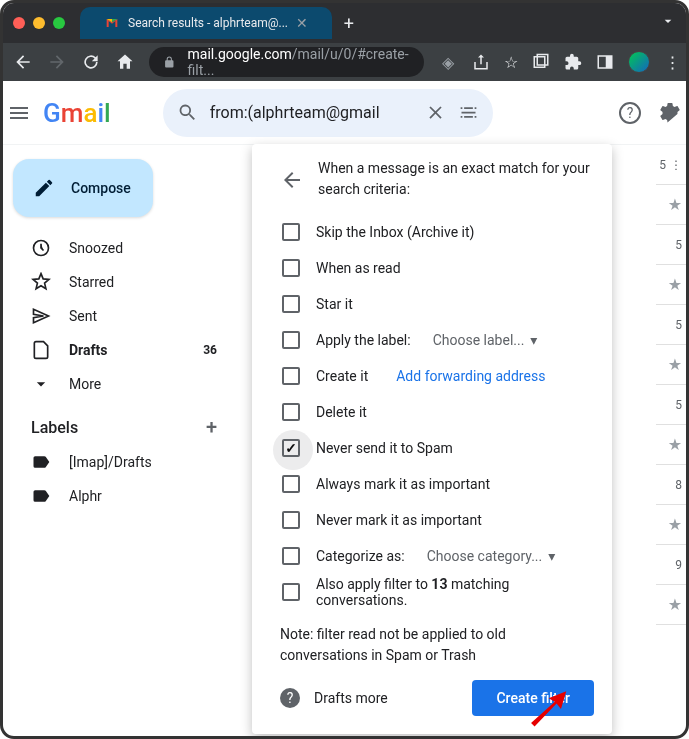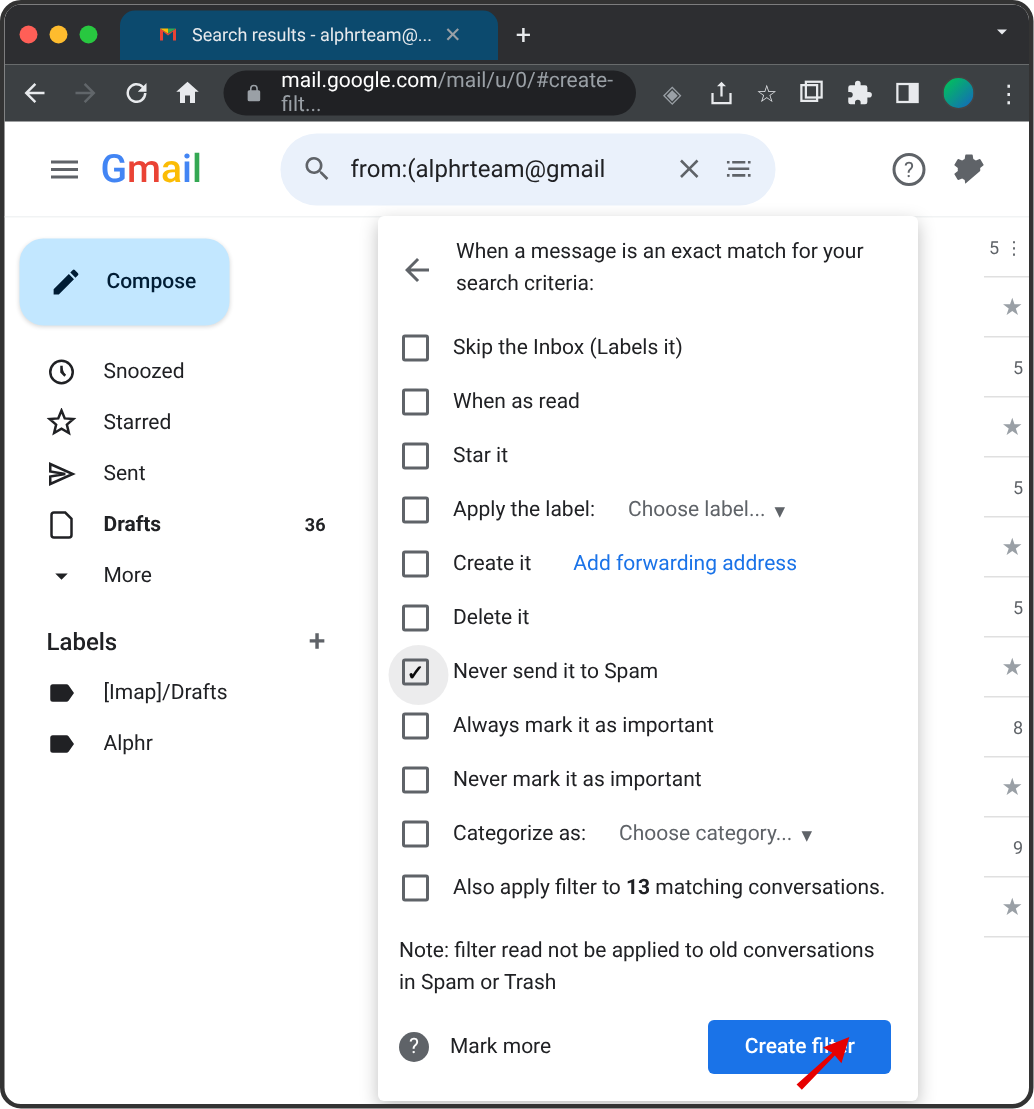--- a/index.html
+++ b/index.html
@@ -26,7 +26,7 @@
     .avatar-ext { width: 22px; height: 22px; border-radius: 50%; background: linear-gradient(135deg, #00c853, #1565c0); border: 1px solid #444; }
     
     
-    .gmail-header { height: 64px; display: flex; align-items: center; padding: 0 28px; gap: 12px; border-bottom: 1px solid #f1f3f4; position: relative; z-index: 1; }
+    .gmail-header { height: 64px; display: flex; align-items: center; padding: 0 4px; gap: 12px; border-bottom: 1px solid #f1f3f4; position: relative; z-index: 1; }
     .menu-icon { width: 24px; fill: #5f6368; }
     .gmail-logo { display: flex; align-items: center; gap: 4px; font-size: 22px; color: #5f6368; }
     .logo-m { font-size: 26px; font-weight: 500; }

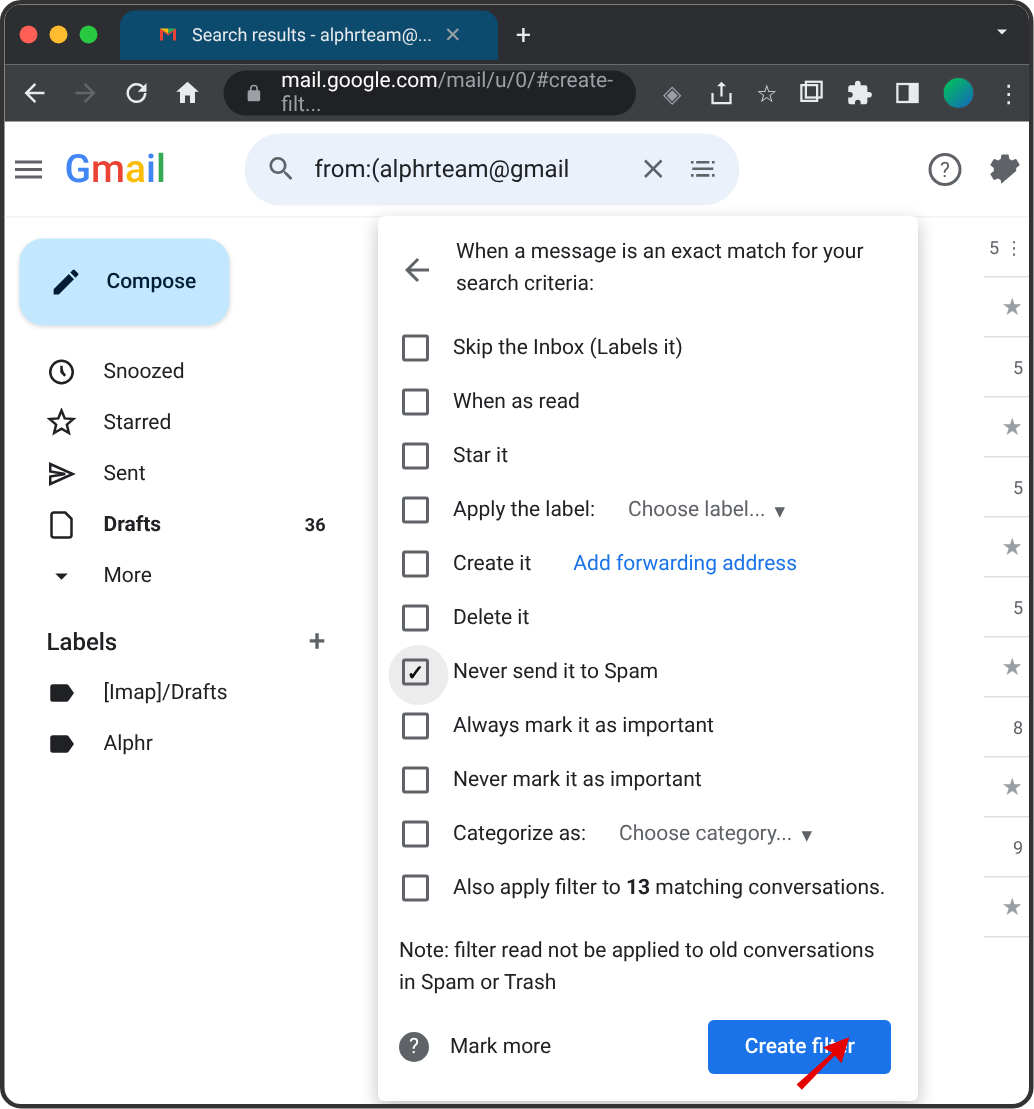--- a/index.html
+++ b/index.html
@@ -52,7 +52,7 @@
     .star-bg { color: #9aa0a6; font-size: 16px; }
     
     
-    .filter-popup { position: absolute; top: -1px; left: 249px; width: 360px; background: #fff; box-shadow: 0 4px 12px rgba(0,0,0,.25); border-radius: 4px; z-index: 100; padding: 14px 18px 18px 14px; font-size: 14px; color: #202124; }
+    .filter-popup { position: absolute; top: -1px; left: 249px; width: 360px; background: #fff; box-shadow: 0 4px 12px rgba(0,0,0,.25); border-radius: 4px; z-index: 100; padding: 14px 18px 18px 28px; font-size: 14px; color: #202124; }
     .popup-header { display: flex; gap: 14px; margin-bottom: 14px; }
     .back-arr { flex-shrink: 0; width: 24px; fill: #5f6368; margin-top: 2px; }
     .option-row { display: flex; align-items: center; gap: 16px; min-height: 36px; padding-left: 2px; }

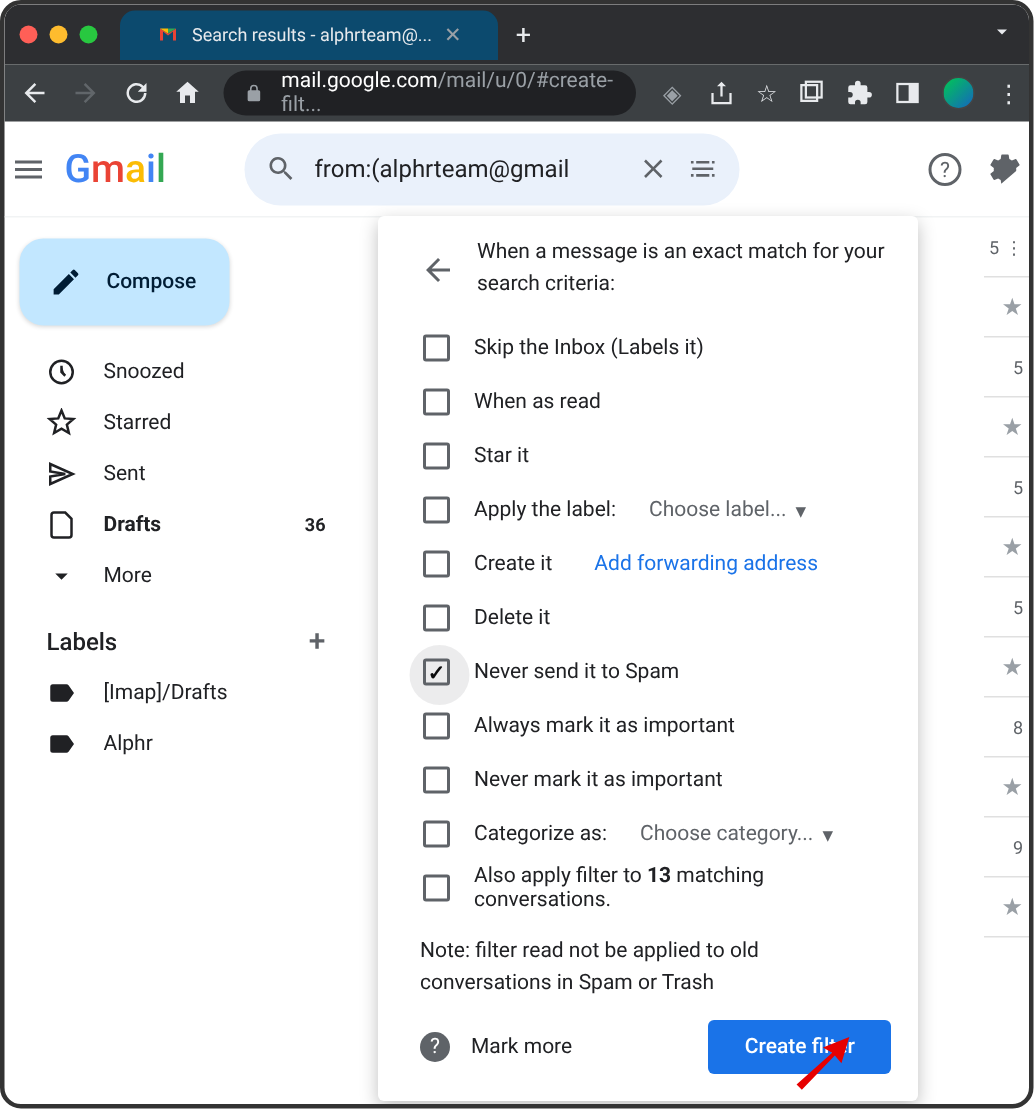--- a/index.html
+++ b/index.html
@@ -288,7 +288,7 @@
     </div>
     <div class="option-row">
         <div class="cb"></div>
-        <span>Skip the Inbox (Labels it)</span>
+        <span>Skip the Inbox (Archive it)</span>
       </div>
     <div class="option-row">
         <div class="cb"></div>

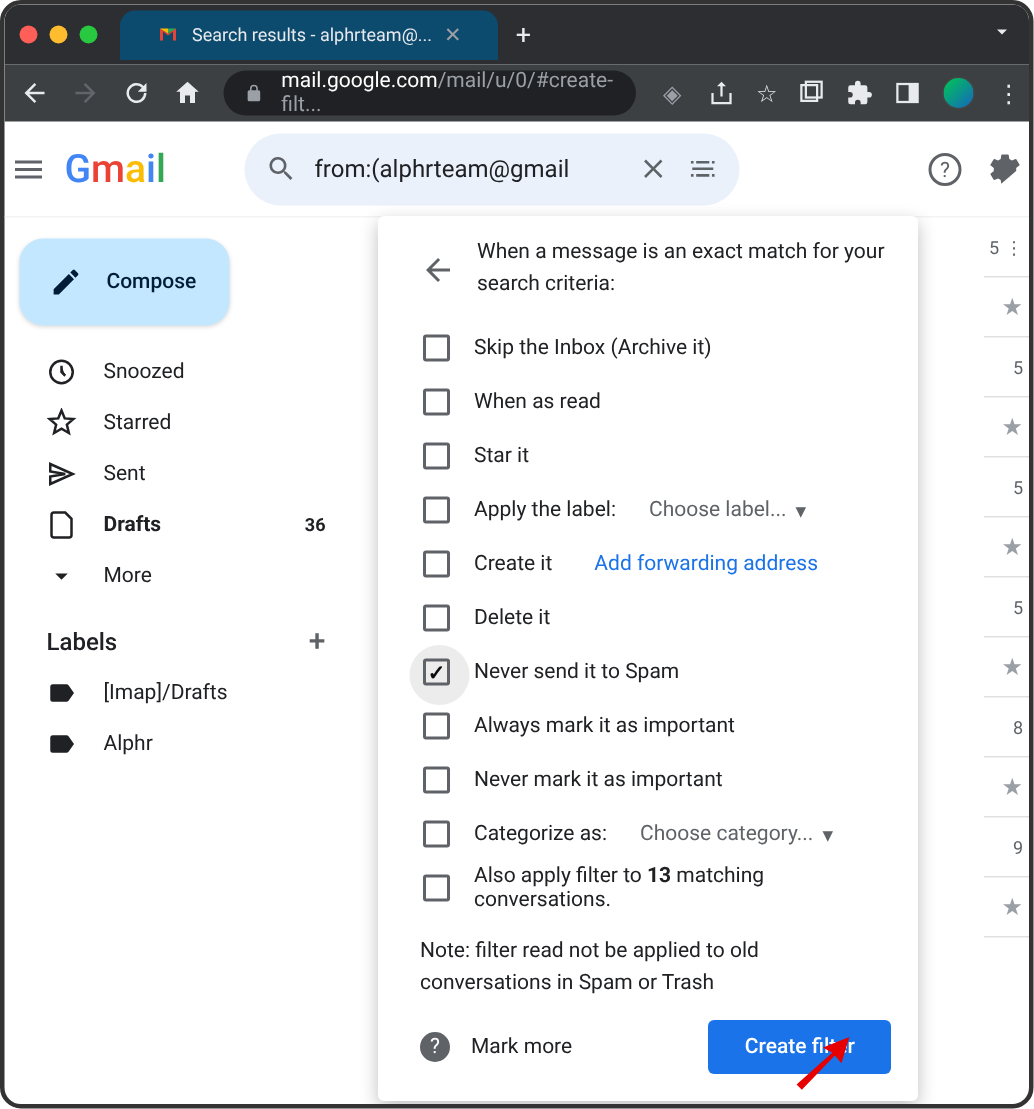--- a/index.html
+++ b/index.html
@@ -336,7 +336,7 @@
     <div class="note">Note: filter read not be applied to old conversations in Spam or Trash</div>
     <div class="popup-footer">
       <div class="lm-icon">?</div>
-      <span>Mark more</span>
+      <span>Drafts more</span>
       <button class="create-btn">Create filter</button>
     </div>
   </div>

